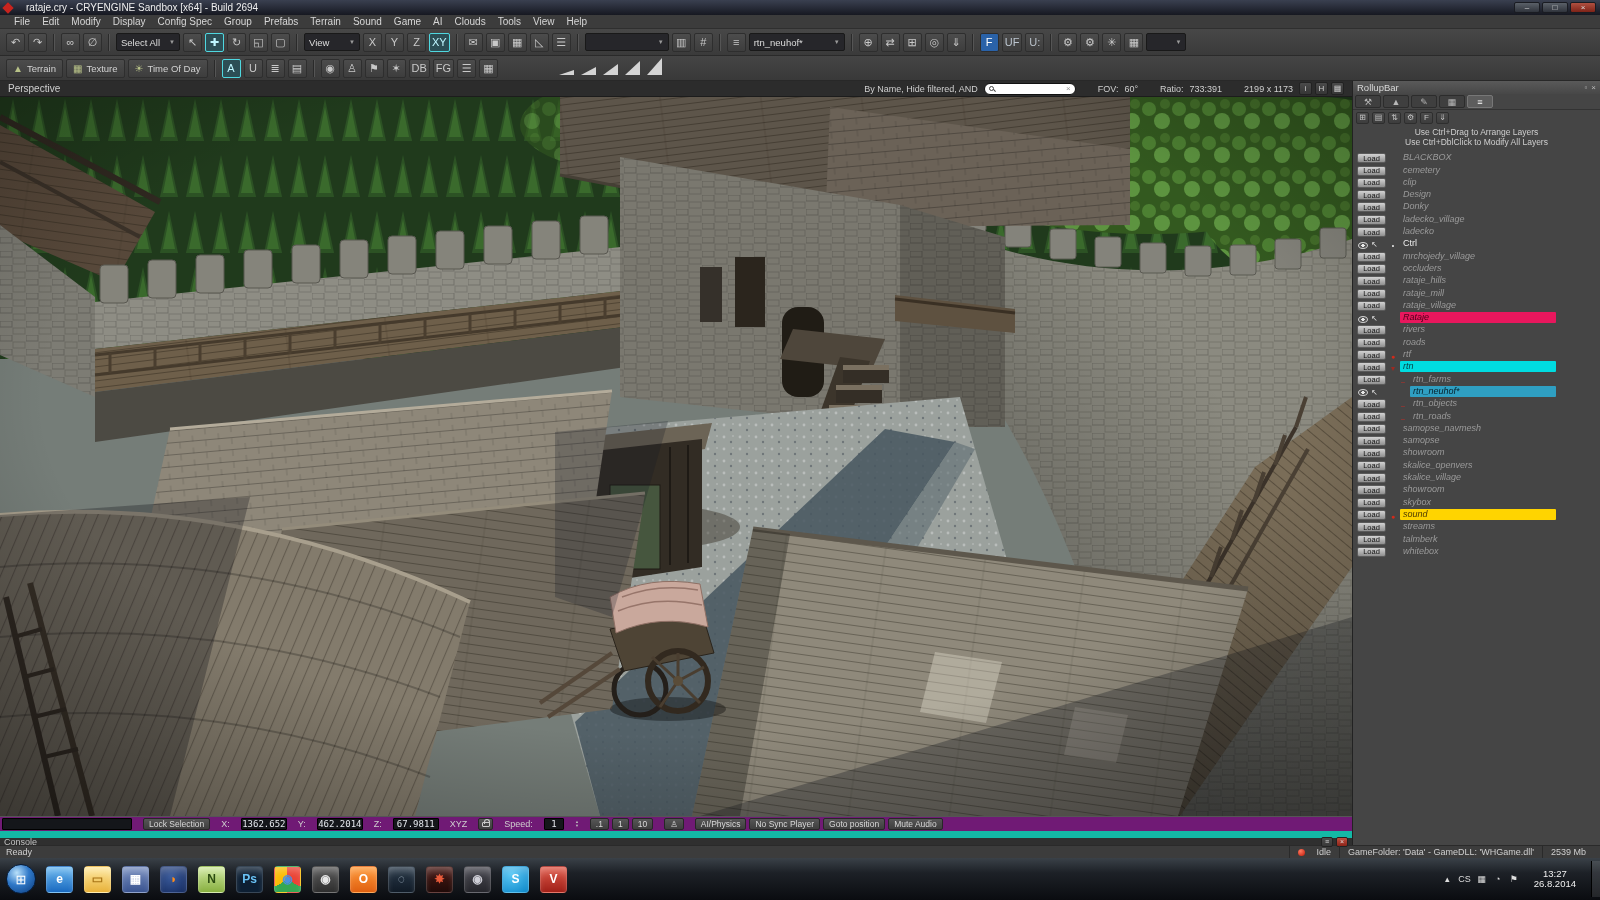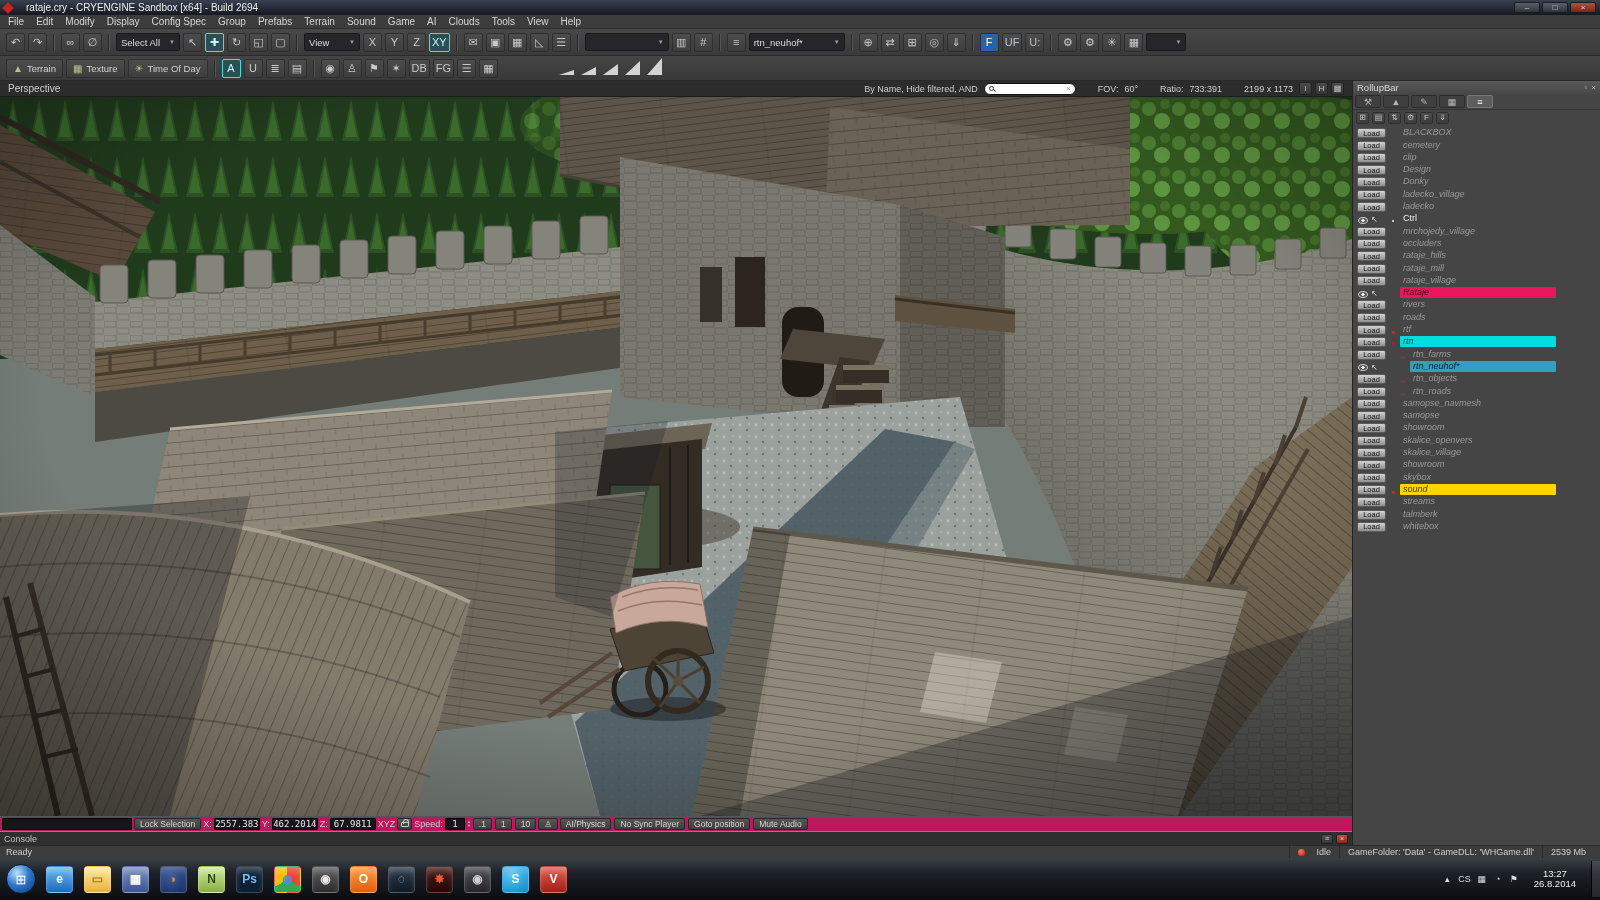--- a/index.html
+++ b/index.html
@@ -19,7 +19,7 @@
 
   
   .menubar{height:14px;background:#3c3c3c;border-bottom:1px solid #2f2f2f;display:flex;align-items:center;
-    font-size:10px;color:#d6d6d6;padding-left:2px}
+    font-size:10px;color:#d6d6d6;padding-left:8px}
   .menu-item{padding:0 6px;height:100%;display:flex;align-items:center;white-space:nowrap}
 
   

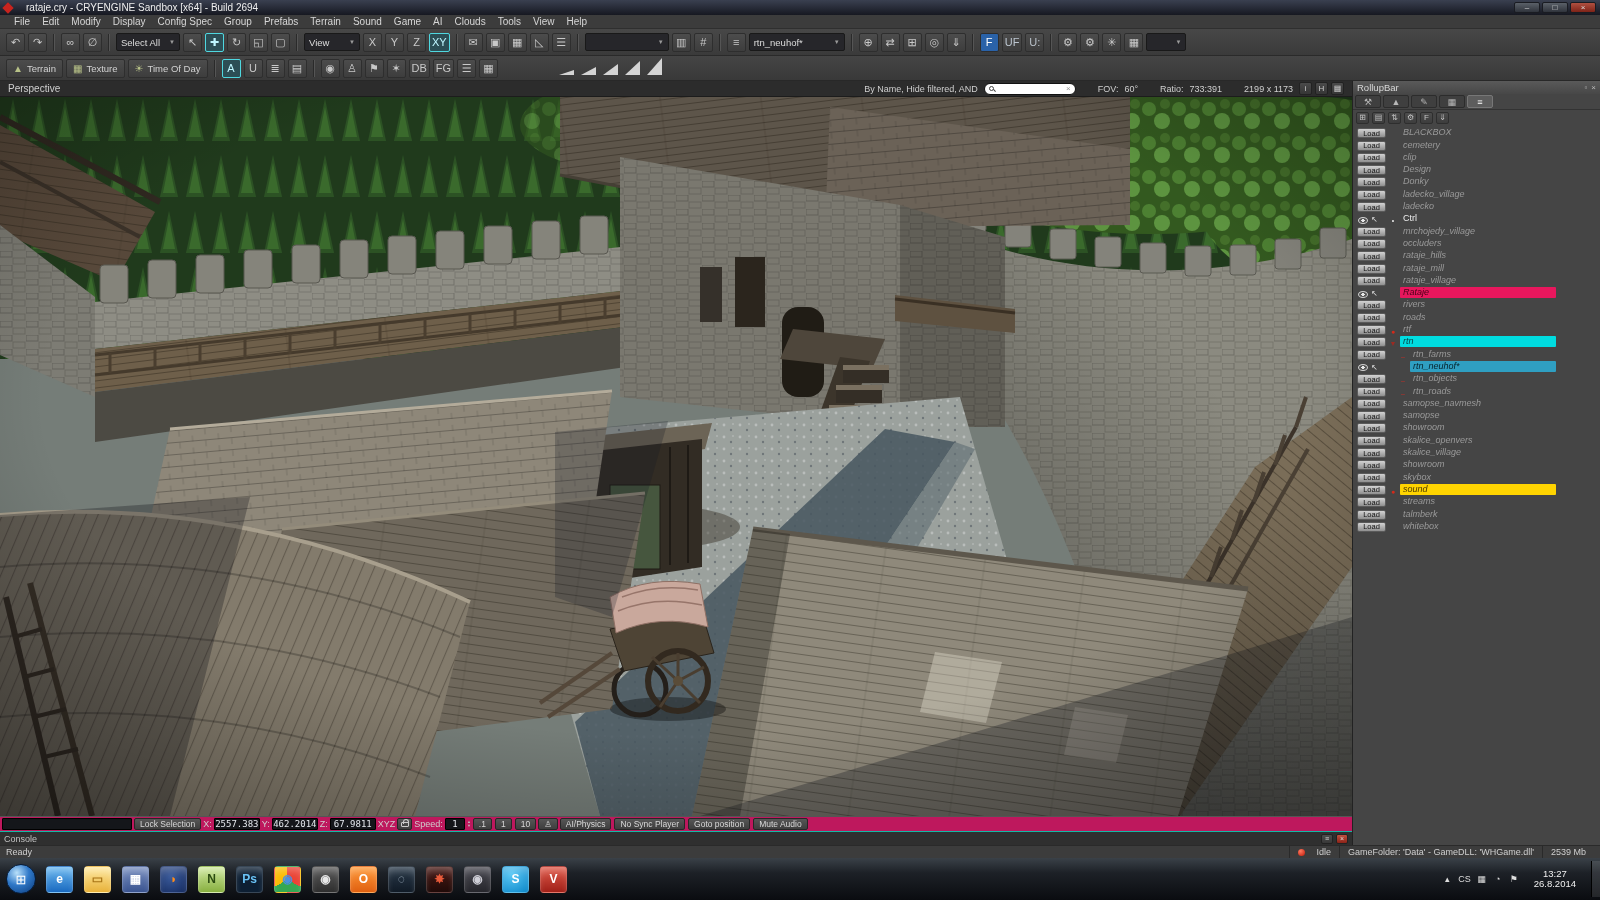--- a/index.html
+++ b/index.html
@@ -588,6 +588,10 @@
           <span class="ptool">F</span>
           <span class="ptool">⇓</span>
         </div>
+      <div class="phelp">
+        <div>Use Ctrl+Drag to Arrange Layers</div>
+        <div>Use Ctrl+DblClick to Modify All Layers</div>
+      </div>
       <div class="layers">
 
           <div class="lrow">

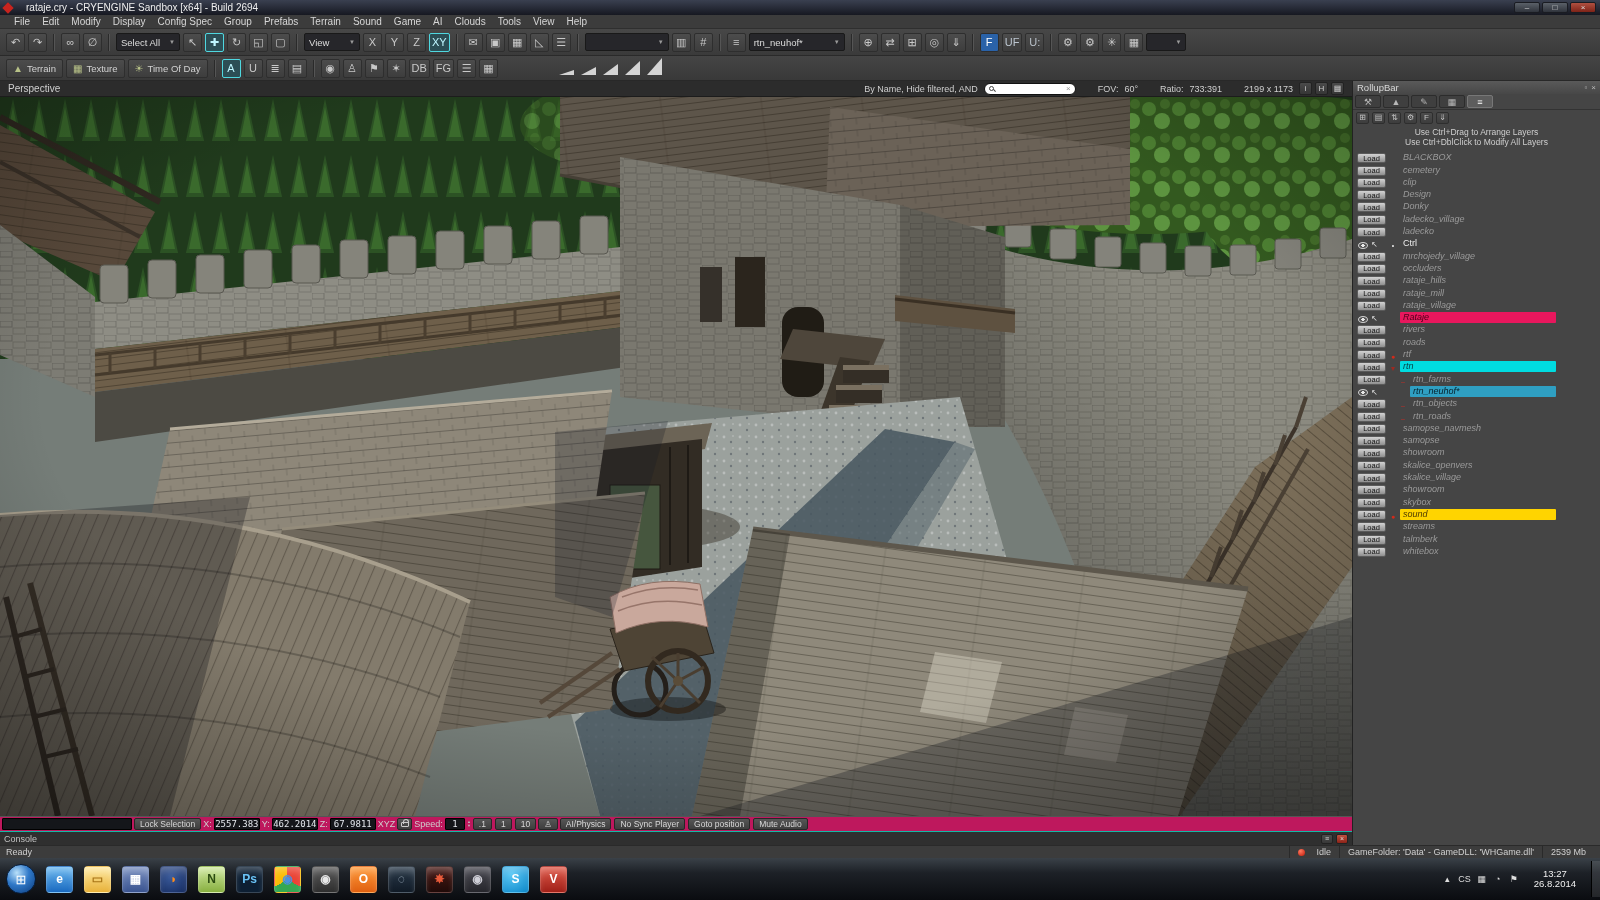--- a/index.html
+++ b/index.html
@@ -64,8 +64,8 @@
   .viewport svg{display:block;width:100%;height:100%}
 
   
-  .coordbar{height:15px;background:#be185d;border-top:1px solid #555;display:flex;align-items:center;
-    gap:2px;padding:0 2px;font-size:9px;color:#cfcfcf}
+  .coordbar{height:15px;background:#701a75;border-top:1px solid #555;display:flex;align-items:center;
+    gap:11px;padding:0 2px;font-size:9px;color:#cfcfcf}
   .cfield{background:#14161a;border:1px solid #000;color:#e3e7ec;font-size:9px;height:12px;display:flex;
     align-items:center;justify-content:center;padding:0 3px;font-family:"DejaVu Sans Mono",monospace;border-radius:1px}
   .w130{width:130px}.w44{width:46px}.w22{width:20px}

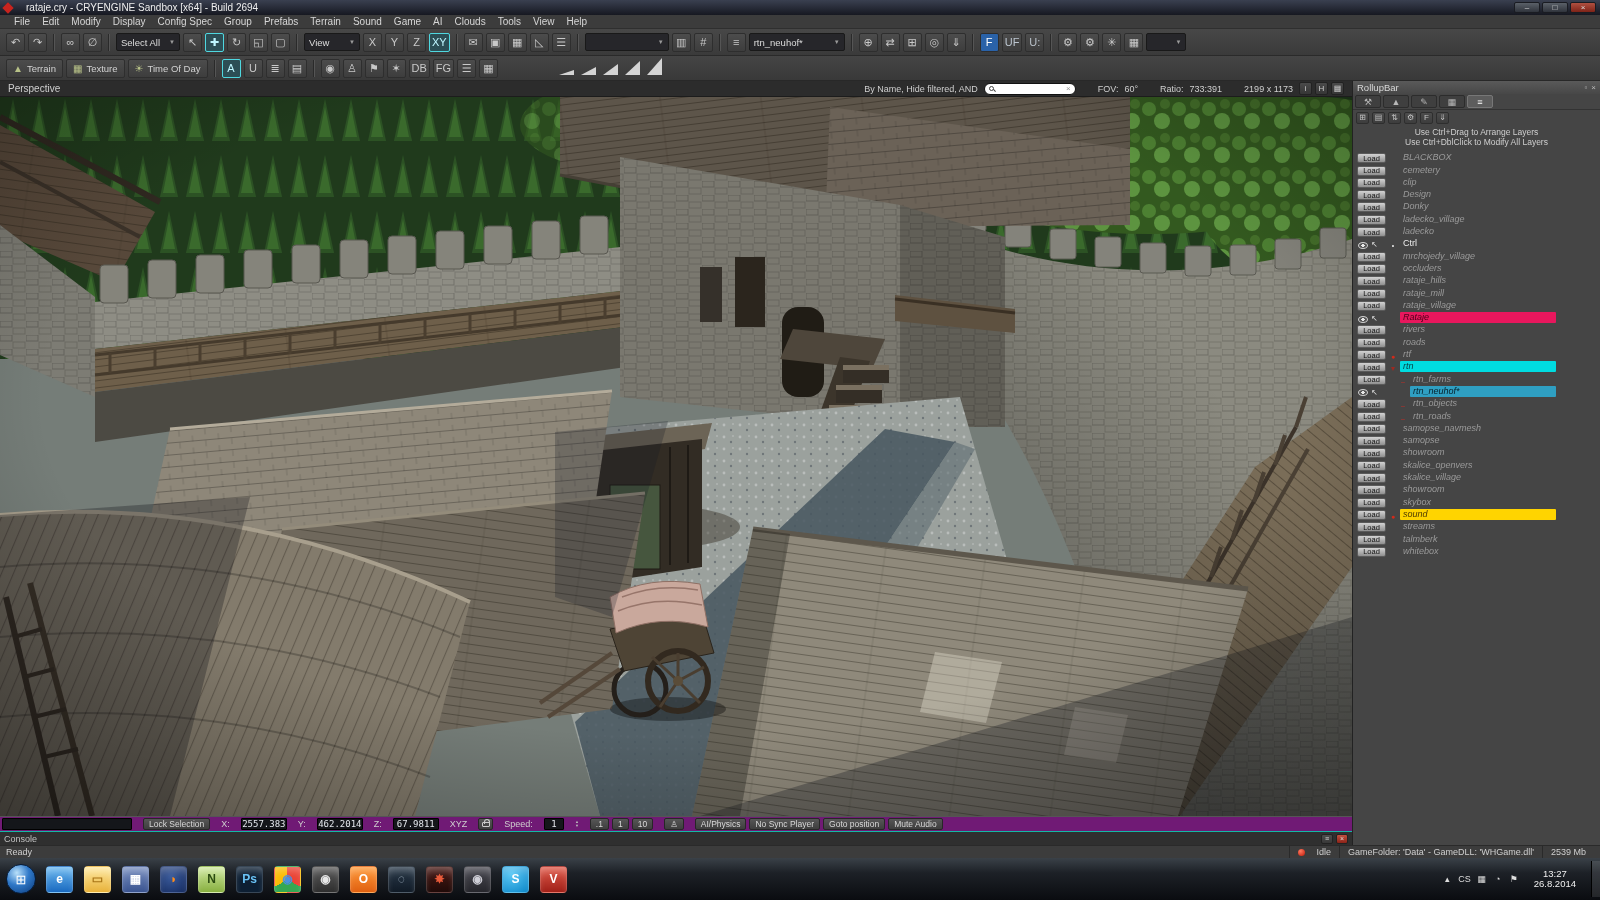--- a/index.html
+++ b/index.html
@@ -526,7 +526,7 @@
         <span class="cfield w130"></span>
         <span class="sbtn">Lock Selection</span>
         <span>X:</span>
-        <span class="cfield w44">2557.383</span>
+        <span class="cfield w44">1362.652</span>
         <span>Y:</span>
         <span class="cfield w44">462.2014</span>
         <span>Z:</span>

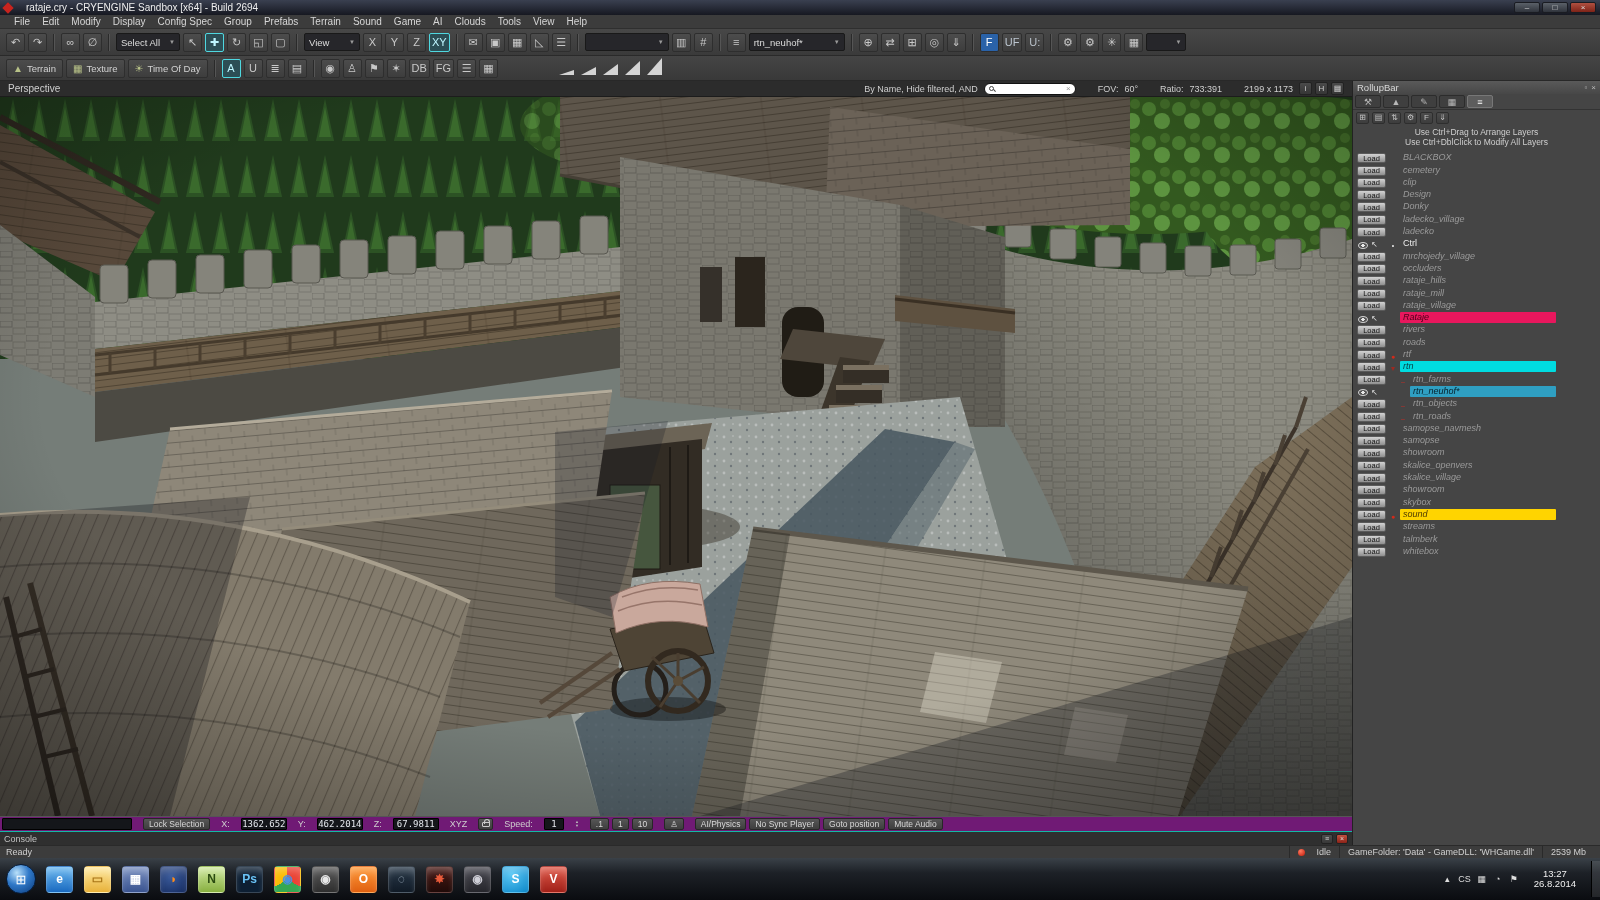--- a/index.html
+++ b/index.html
@@ -77,7 +77,7 @@
   .lockshape{width:8px;height:5px;border:1px solid #ccc;border-radius:1px;position:relative}
   .lockshape::before{content:"";position:absolute;top:-4px;left:1px;width:4px;height:4px;
     border:1px solid #ccc;border-bottom:none;border-radius:3px 3px 0 0}
-  .consolebar{height:14px;background:#2f2f2f;border-top:1px solid #14b8a6;display:flex;align-items:center;
+  .consolebar{height:14px;background:#2f2f2f;border-top:7px solid #14b8a6;display:flex;align-items:center;
     font-size:9px;color:#c0c0c0;padding:0 4px;gap:3px}
   .cbtn{width:12px;height:10px;display:flex;align-items:center;justify-content:center;font-size:7px;color:#ddd;
     background:linear-gradient(#4c4c4c,#383838);border:1px solid #222;border-radius:2px}

